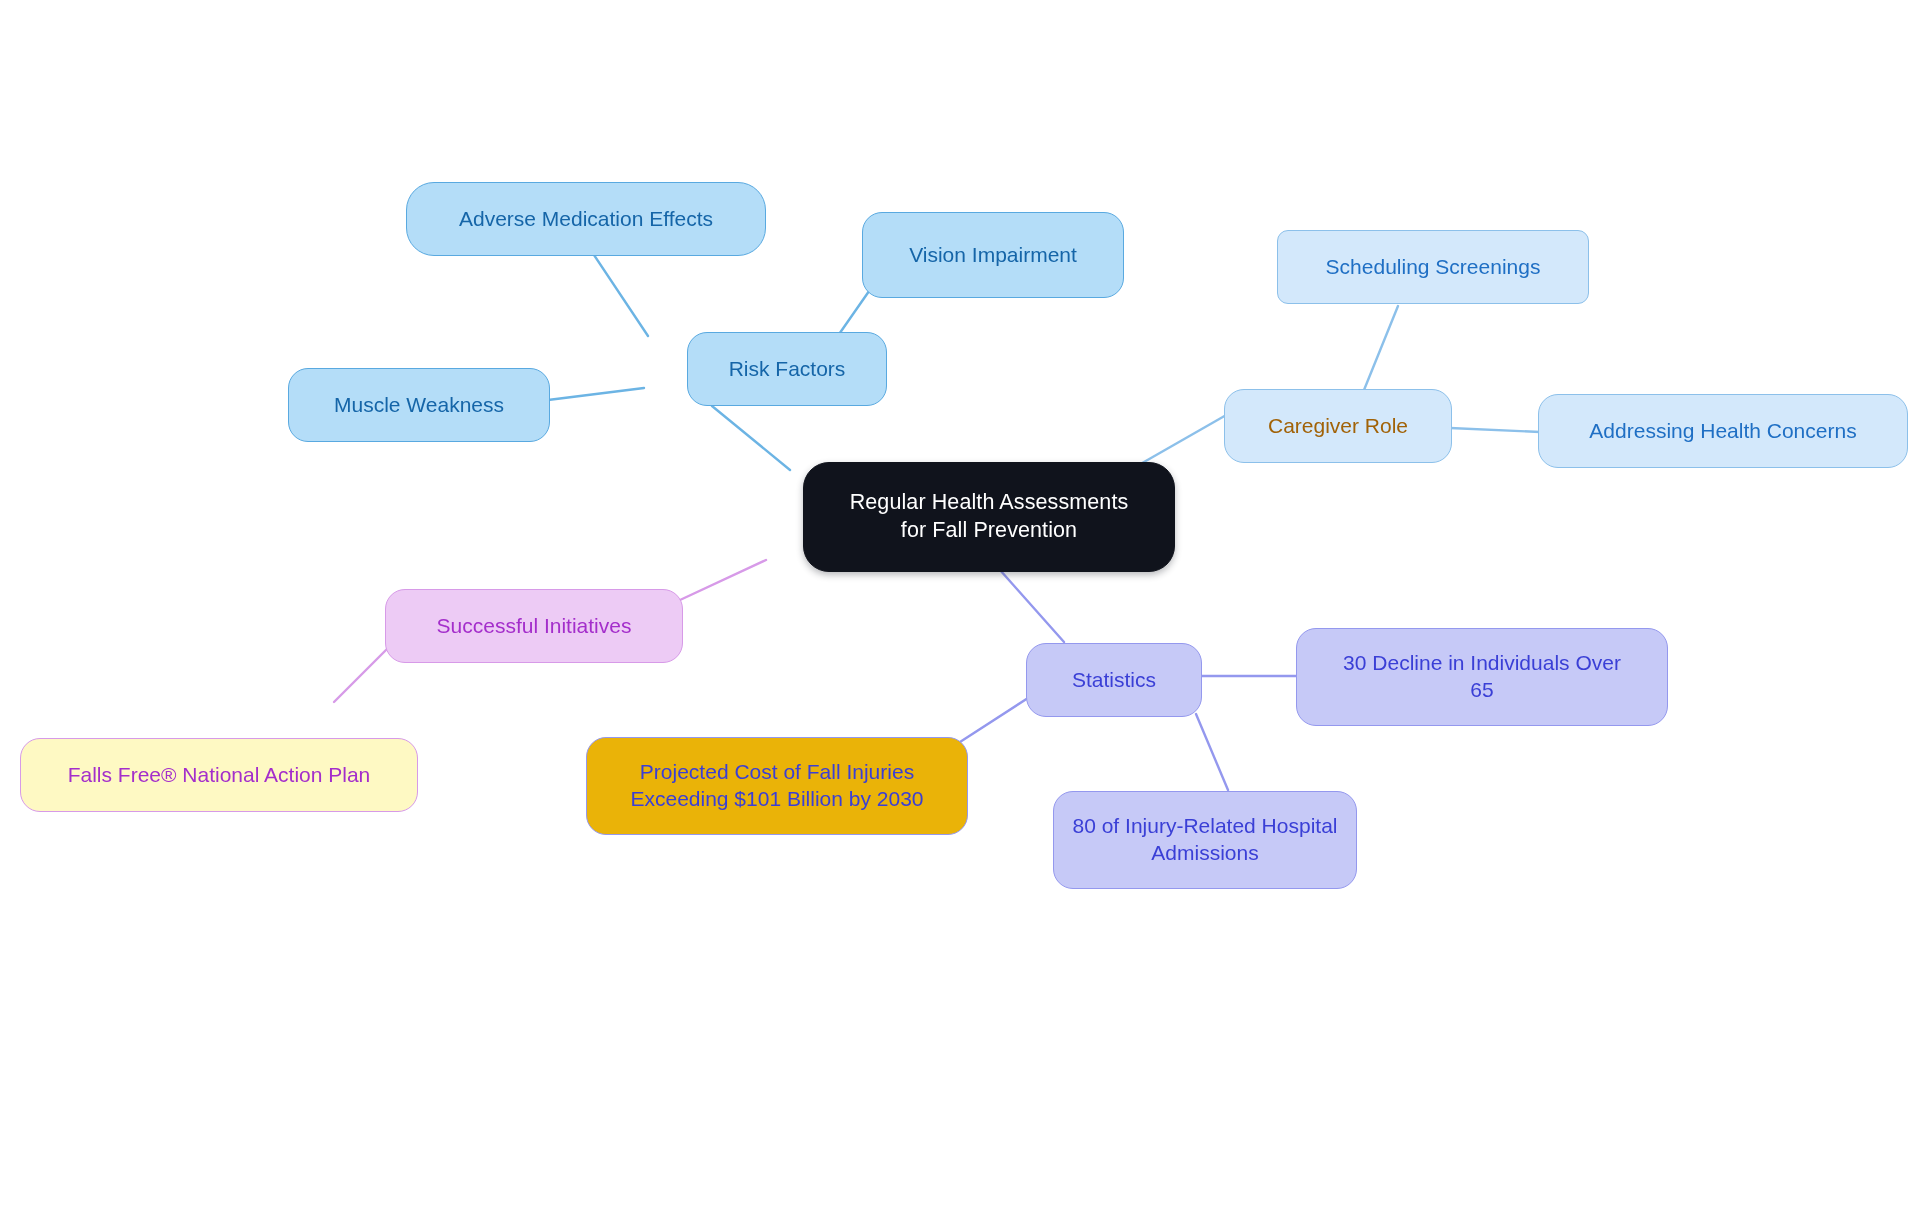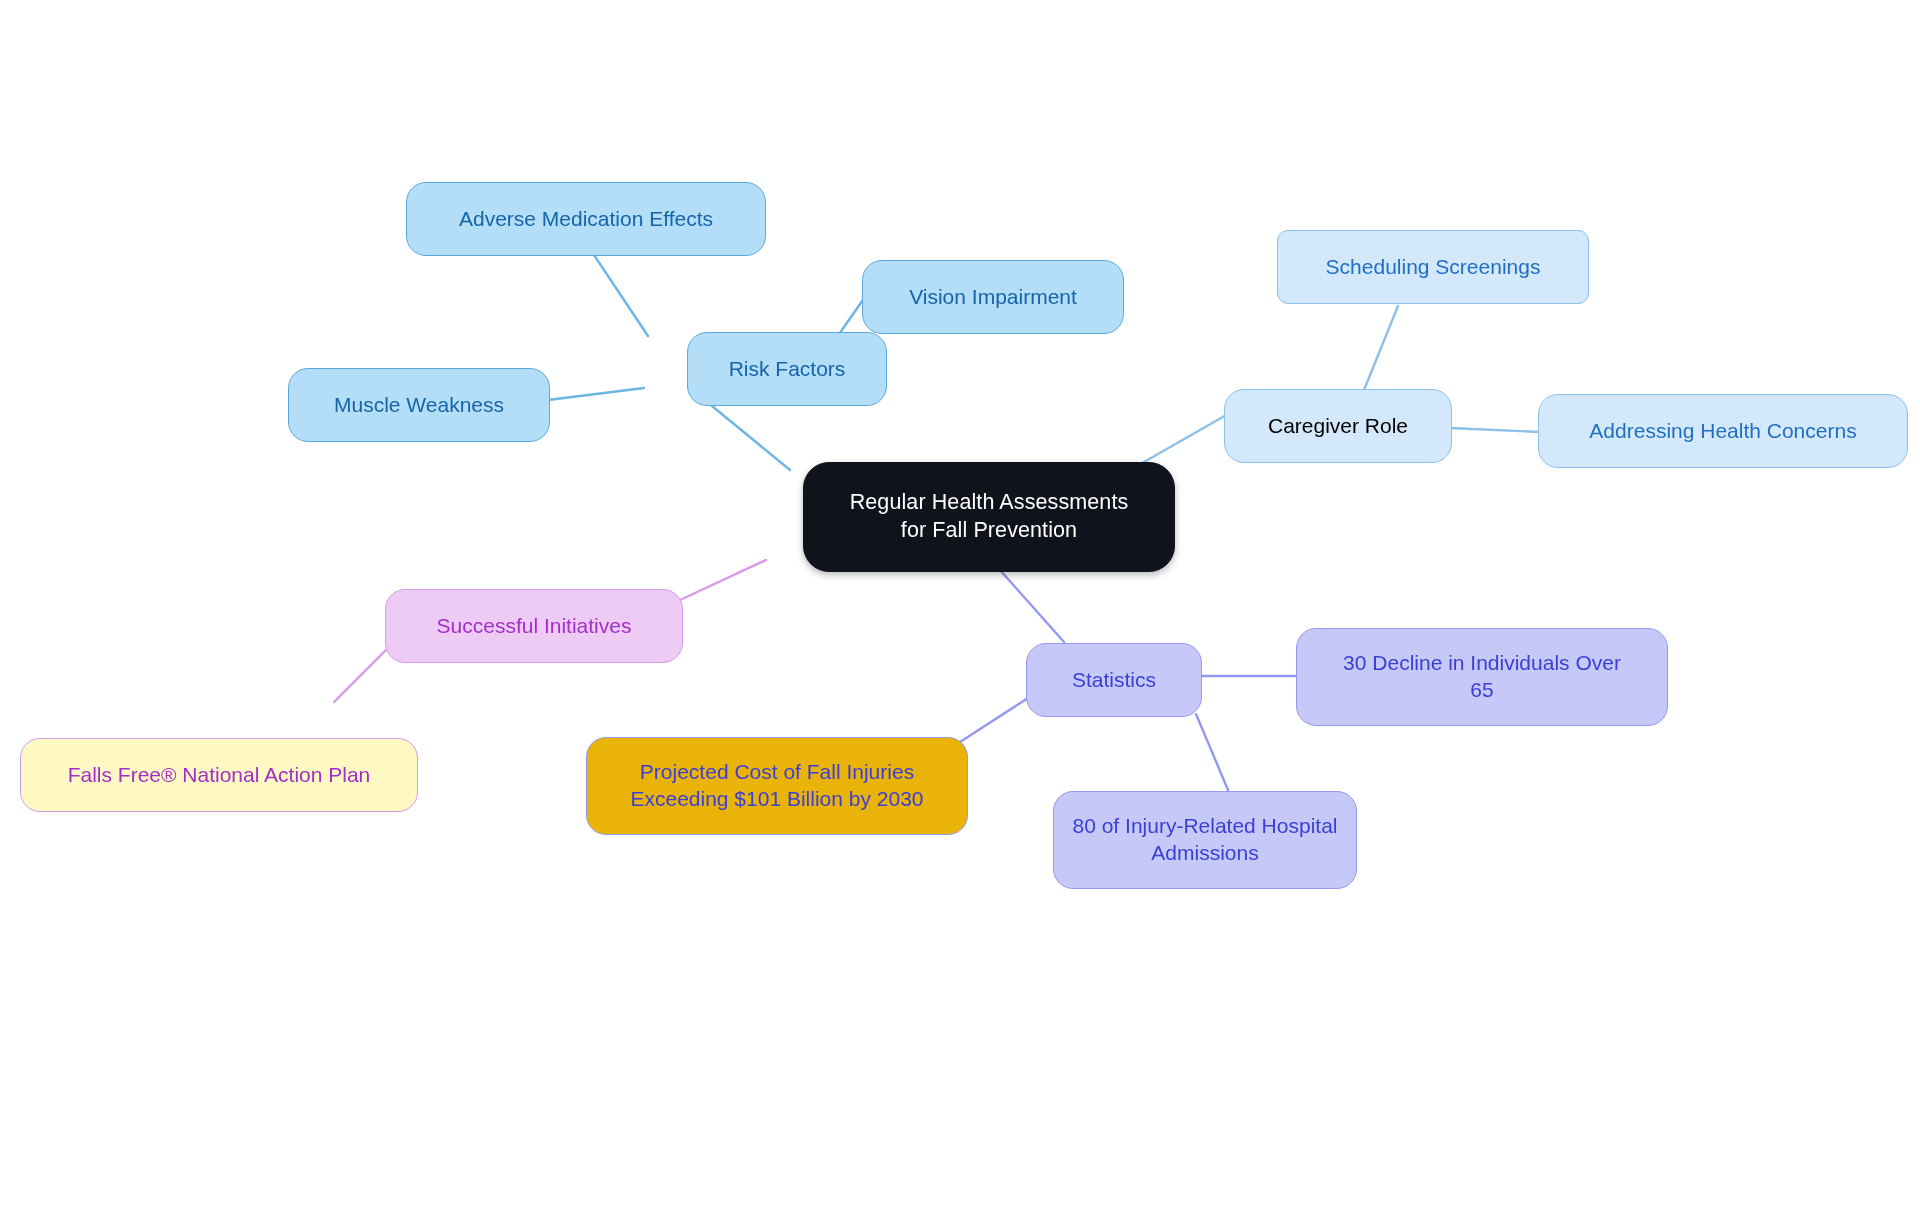--- a/index.html
+++ b/index.html
@@ -152,7 +152,7 @@
       <div class="node node-root" style="left: 803px; top: 462px; width: 372px; height: 110px;"><span>Regular Health Assessments
 for Fall Prevention</span></div>
       <div class="node node-blue-a" style="left: 639px; top: 332px; width: 200px; height: 74px; background: rgb(180, 221, 248); border-color: rgb(89, 169, 224); color: rgb(21, 101, 168); margin-left: 48px;"><span>Risk Factors</span></div>
-      <div class="node node-blue-a" style="left: 406px; top: 182px; width: 360px; height: 74px; background: rgb(180, 221, 248); border-color: rgb(89, 169, 224); color: rgb(21, 101, 168);"><span>Adverse Medication Effects</span></div>
+      <div class="node node-blue-a" style="left: 406px; top: 182px; width: 360px; height: 74px; background: rgb(180, 221, 248); border-color: rgb(89, 169, 224); color: rgb(21, 101, 168); border-radius: 28px;"><span>Adverse Medication Effects</span></div>
       <div class="node node-blue-a" style="left: 862px; top: 212px; width: 262px; height: 74px; background: rgb(180, 221, 248); border-color: rgb(89, 169, 224); color: rgb(21, 101, 168); margin-top: 48px;"><span>Vision Impairment</span></div>
       <div class="node node-blue-a" style="left: 288px; top: 368px; width: 262px; height: 74px; background: rgb(180, 221, 248); border-color: rgb(89, 169, 224); color: rgb(21, 101, 168);"><span>Muscle Weakness</span></div>
       <div class="node node-blue-b" style="left: 1224px; top: 389px; width: 228px; height: 74px; background: rgb(211, 232, 251); border-color: rgb(140, 192, 234); color: #000000;"><span>Caregiver Role</span></div>

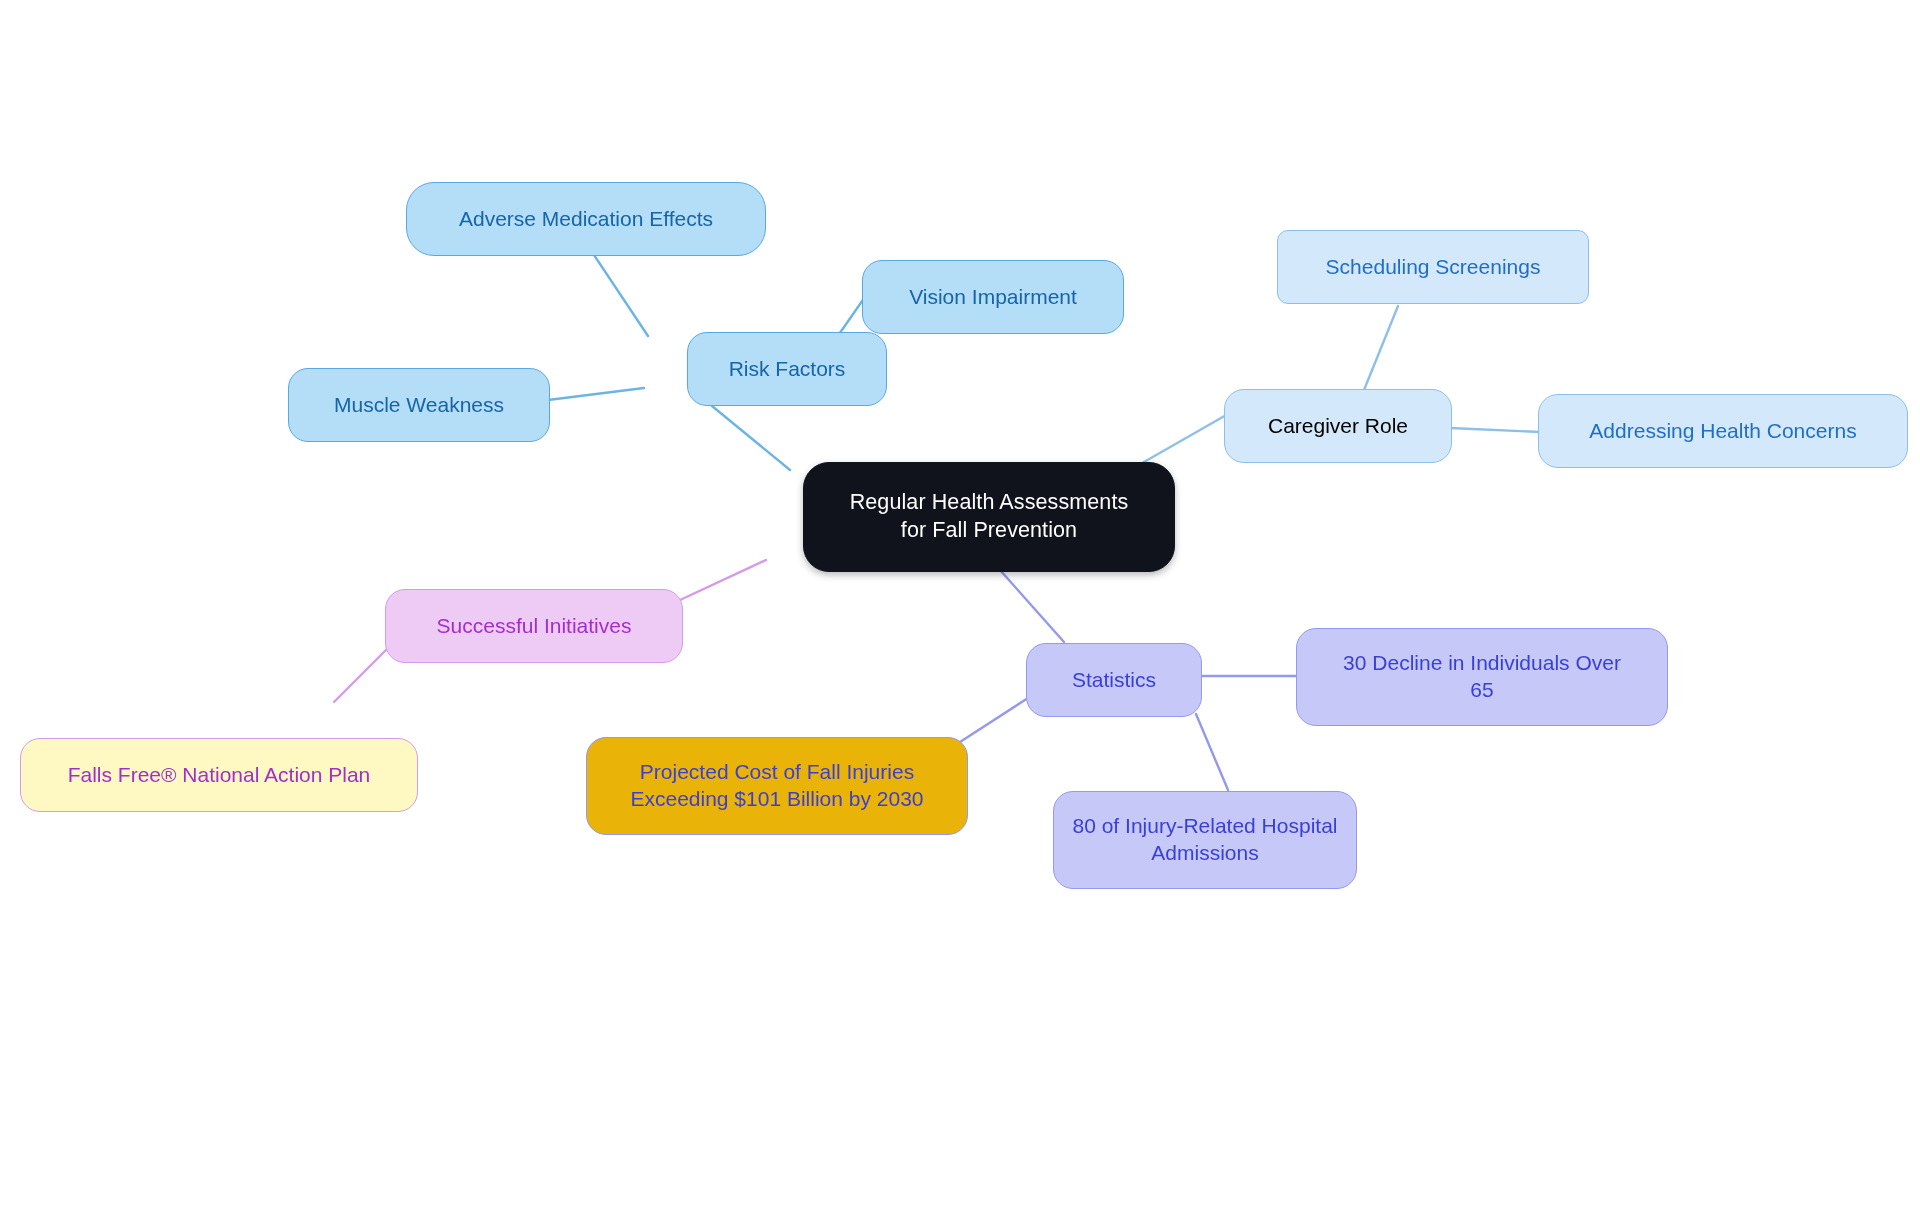--- a/index.html
+++ b/index.html
@@ -153,7 +153,7 @@
 for Fall Prevention</span></div>
       <div class="node node-blue-a" style="left: 639px; top: 332px; width: 200px; height: 74px; background: rgb(180, 221, 248); border-color: rgb(89, 169, 224); color: rgb(21, 101, 168); margin-left: 48px;"><span>Risk Factors</span></div>
       <div class="node node-blue-a" style="left: 406px; top: 182px; width: 360px; height: 74px; background: rgb(180, 221, 248); border-color: rgb(89, 169, 224); color: rgb(21, 101, 168); border-radius: 28px;"><span>Adverse Medication Effects</span></div>
-      <div class="node node-blue-a" style="left: 862px; top: 212px; width: 262px; height: 74px; background: rgb(180, 221, 248); border-color: rgb(89, 169, 224); color: rgb(21, 101, 168); margin-top: 48px;"><span>Vision Impairment</span></div>
+      <div class="node node-blue-a" style="left: 862px; top: 212px; width: 262px; height: 86px; background: rgb(180, 221, 248); border-color: rgb(89, 169, 224); color: rgb(21, 101, 168);"><span>Vision Impairment</span></div>
       <div class="node node-blue-a" style="left: 288px; top: 368px; width: 262px; height: 74px; background: rgb(180, 221, 248); border-color: rgb(89, 169, 224); color: rgb(21, 101, 168);"><span>Muscle Weakness</span></div>
       <div class="node node-blue-b" style="left: 1224px; top: 389px; width: 228px; height: 74px; background: rgb(211, 232, 251); border-color: rgb(140, 192, 234); color: #000000;"><span>Caregiver Role</span></div>
       <div class="node node-blue-b" style="left: 1277px; top: 230px; width: 312px; height: 74px; background: rgb(211, 232, 251); border-color: rgb(140, 192, 234); color: rgb(31, 111, 196); border-radius: 11px;"><span>Scheduling Screenings</span></div>

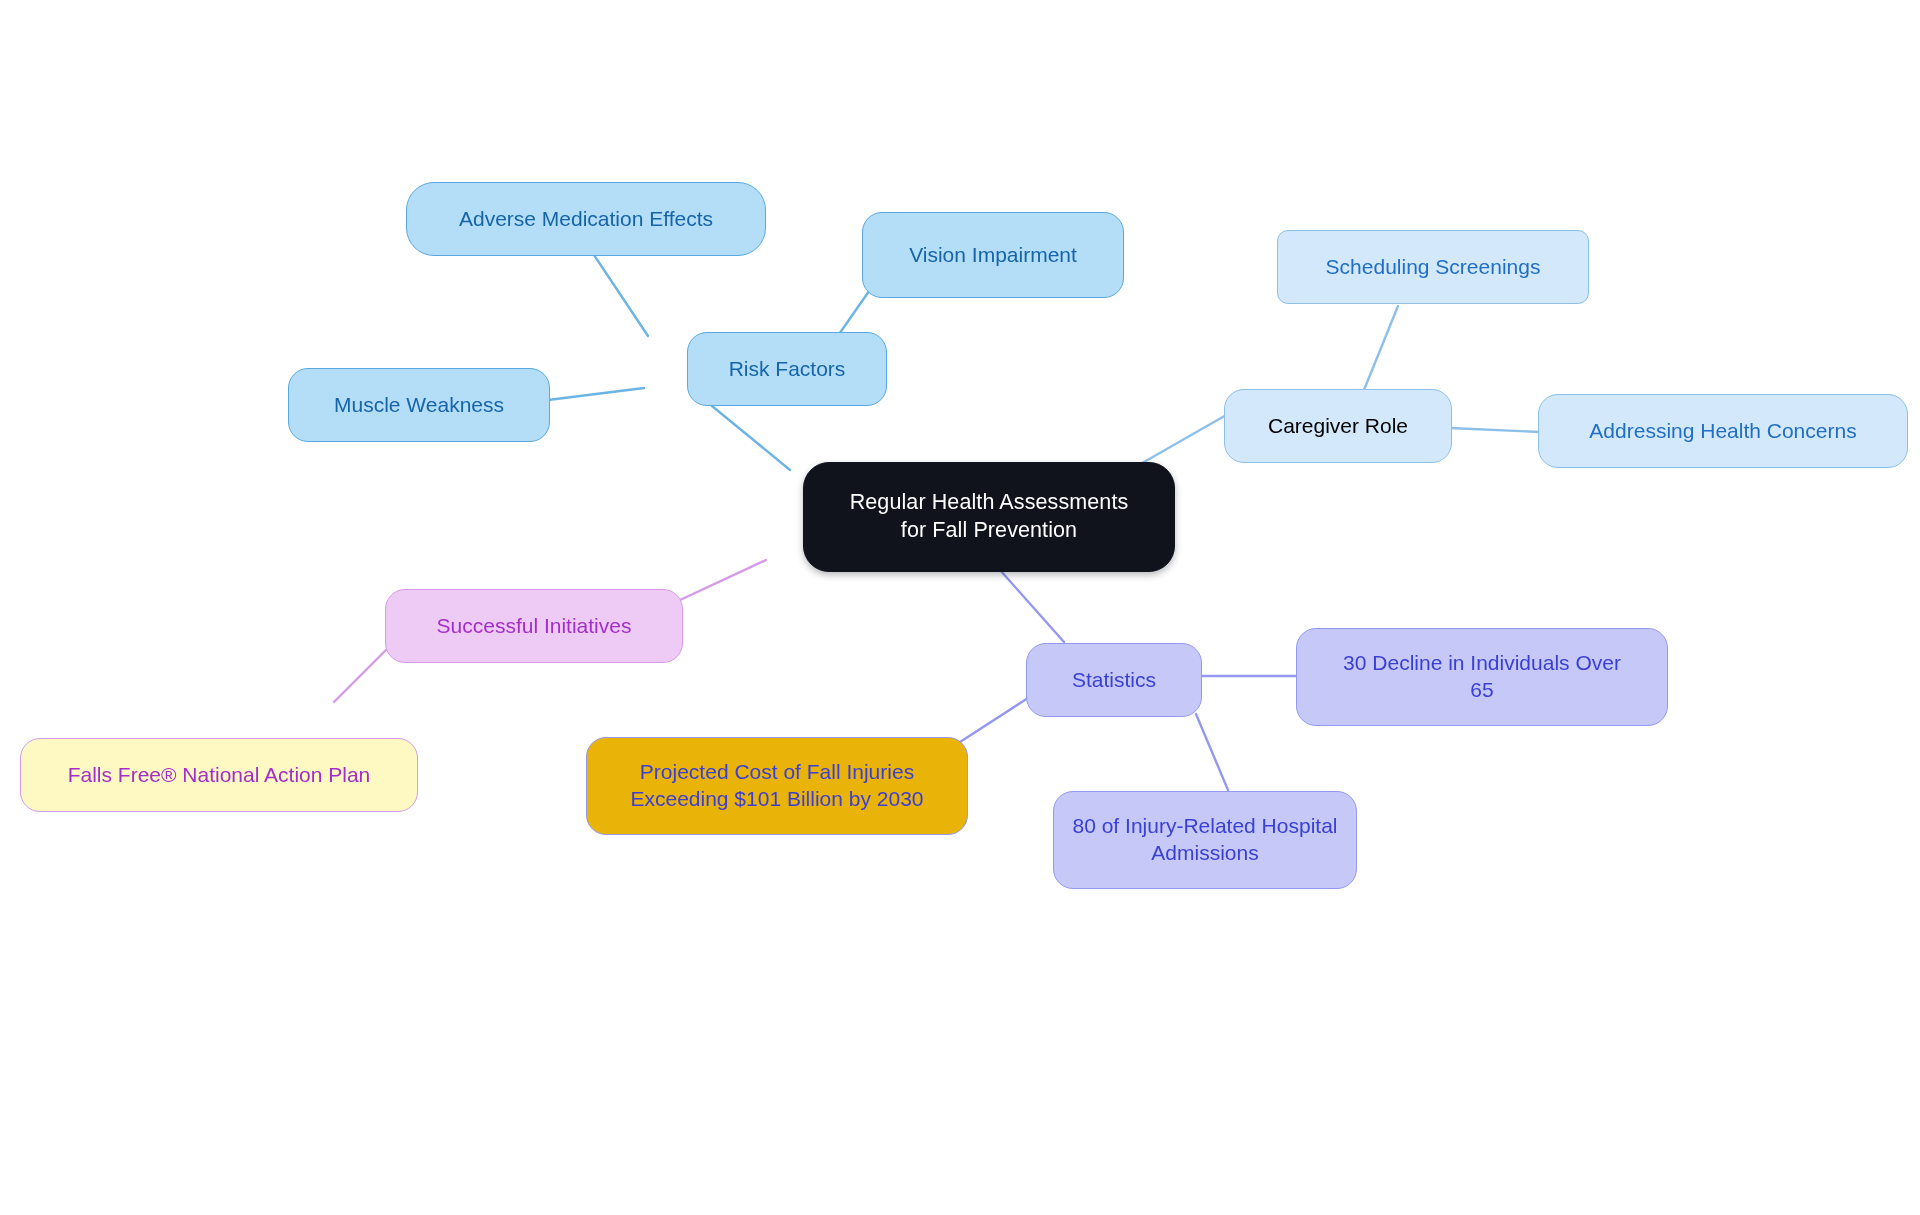--- a/index.html
+++ b/index.html
@@ -155,7 +155,7 @@
       <div class="node node-blue-a" style="left: 406px; top: 182px; width: 360px; height: 74px; background: rgb(180, 221, 248); border-color: rgb(89, 169, 224); color: rgb(21, 101, 168); border-radius: 28px;"><span>Adverse Medication Effects</span></div>
       <div class="node node-blue-a" style="left: 862px; top: 212px; width: 262px; height: 86px; background: rgb(180, 221, 248); border-color: rgb(89, 169, 224); color: rgb(21, 101, 168);"><span>Vision Impairment</span></div>
       <div class="node node-blue-a" style="left: 288px; top: 368px; width: 262px; height: 74px; background: rgb(180, 221, 248); border-color: rgb(89, 169, 224); color: rgb(21, 101, 168);"><span>Muscle Weakness</span></div>
-      <div class="node node-blue-b" style="left: 1224px; top: 389px; width: 228px; height: 74px; background: rgb(211, 232, 251); border-color: rgb(140, 192, 234); color: #000000;"><span>Caregiver Role</span></div>
+      <div class="node node-blue-b" style="left: 1224px; top: 389px; width: 228px; height: 74px; background: rgb(211, 232, 251); border-color: rgb(140, 192, 234); color: #a16207;"><span>Caregiver Role</span></div>
       <div class="node node-blue-b" style="left: 1277px; top: 230px; width: 312px; height: 74px; background: rgb(211, 232, 251); border-color: rgb(140, 192, 234); color: rgb(31, 111, 196); border-radius: 11px;"><span>Scheduling Screenings</span></div>
       <div class="node node-blue-b" style="left: 1538px; top: 394px; width: 370px; height: 74px; background: rgb(211, 232, 251); border-color: rgb(140, 192, 234); color: rgb(31, 111, 196);"><span>Addressing Health Concerns</span></div>
       <div class="node node-violet" style="left: 1026px; top: 643px; width: 176px; height: 74px; background: rgb(198, 201, 247); border-color: rgb(148, 152, 238); color: rgb(58, 63, 214);"><span>Statistics</span></div>

